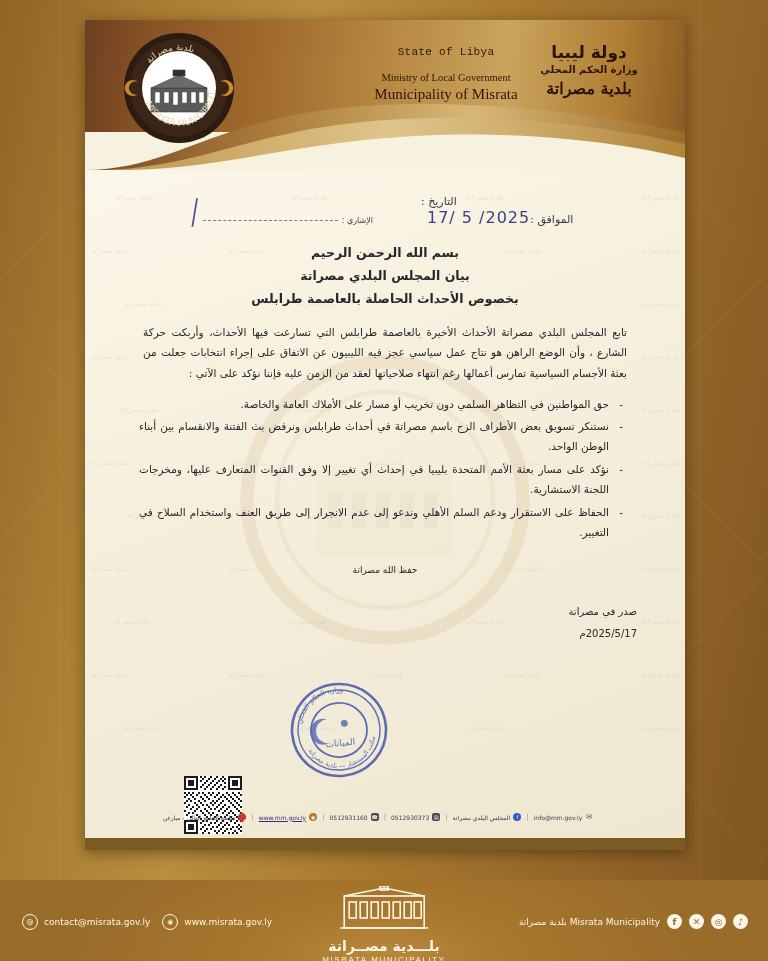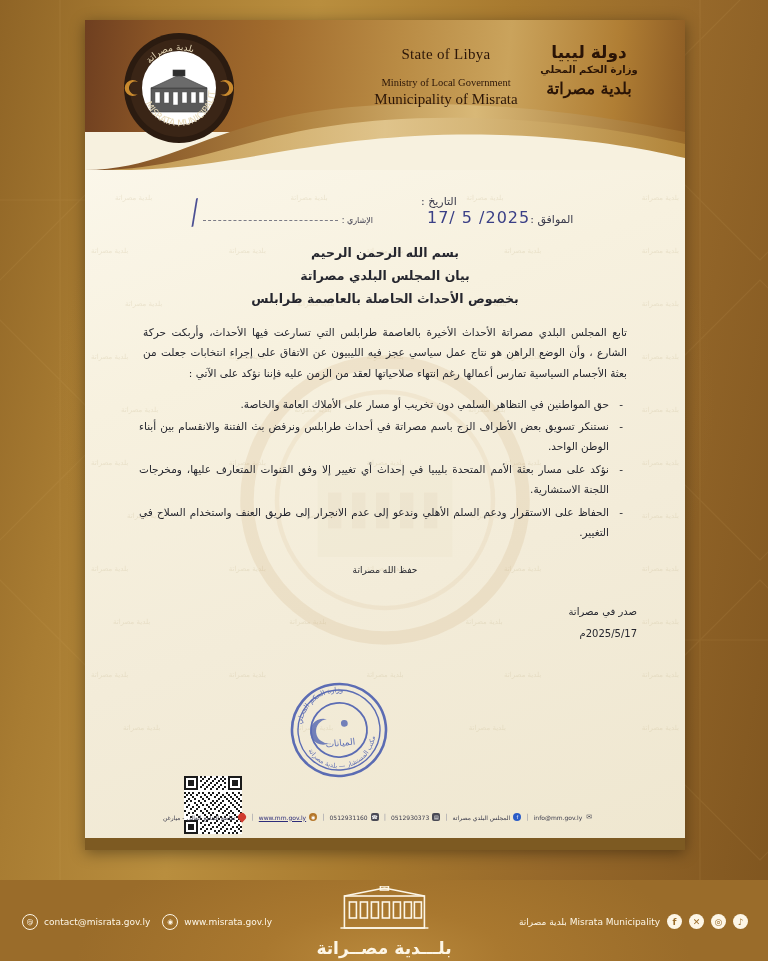--- a/index.html
+++ b/index.html
@@ -52,7 +52,7 @@
   .titles-en{
     position:absolute;left:236px;top:26px;width:250px;z-index:7;text-align:center;color:#2c1608;
   }
-  .t-en-1{font-family:Liberation Serif, serif;font-size:15px;letter-spacing:.3px;}
+  .t-en-1{font-family:Liberation Mono, monospace;font-size:11px;letter-spacing:.3px;}
   .t-en-2{font-family:"Liberation Serif", serif;font-size:10.5px;margin-top:14px;}
   .t-en-3{font-family:"Liberation Serif", serif;font-size:15px;margin-top:3px;}
   .titles-ar{

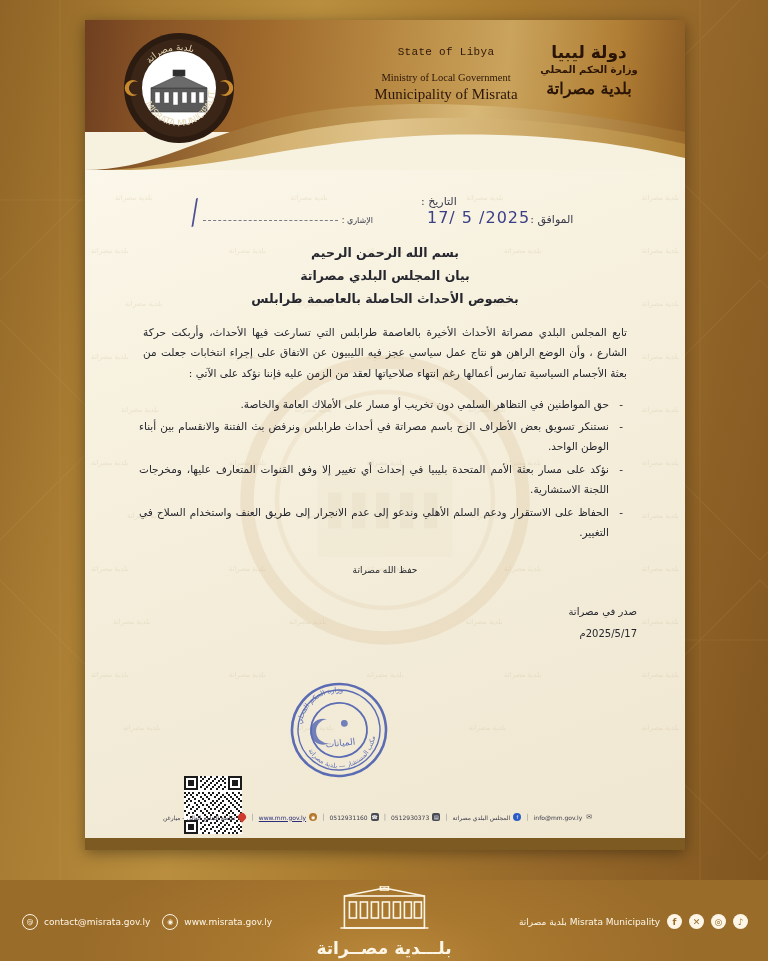--- a/index.html
+++ b/index.html
@@ -137,7 +137,7 @@
     display:flex;align-items:center;justify-content:center;font-size:7px;color:#fdf6e6;flex:none;
   }
   .bn-logo{position:absolute;left:50%;top:6px;transform:translateX(-50%);text-align:center;}
-  .bn-logo-ar{font-size:17px;color:#fdf6e6;font-weight:bold;letter-spacing:1px;direction:rtl;margin-top:2px;}
+  .bn-logo-ar{font-size:14px;color:#fdf6e6;font-weight:bold;letter-spacing:1px;direction:rtl;margin-top:2px;}
   .bn-logo-en{font-size:8px;color:#fdf6e6;letter-spacing:1.6px;margin-top:1px;font-family:"Liberation Sans", sans-serif;}
   .bn-social{
     position:absolute;right:20px;top:34px;display:flex;align-items:center;gap:7px;

